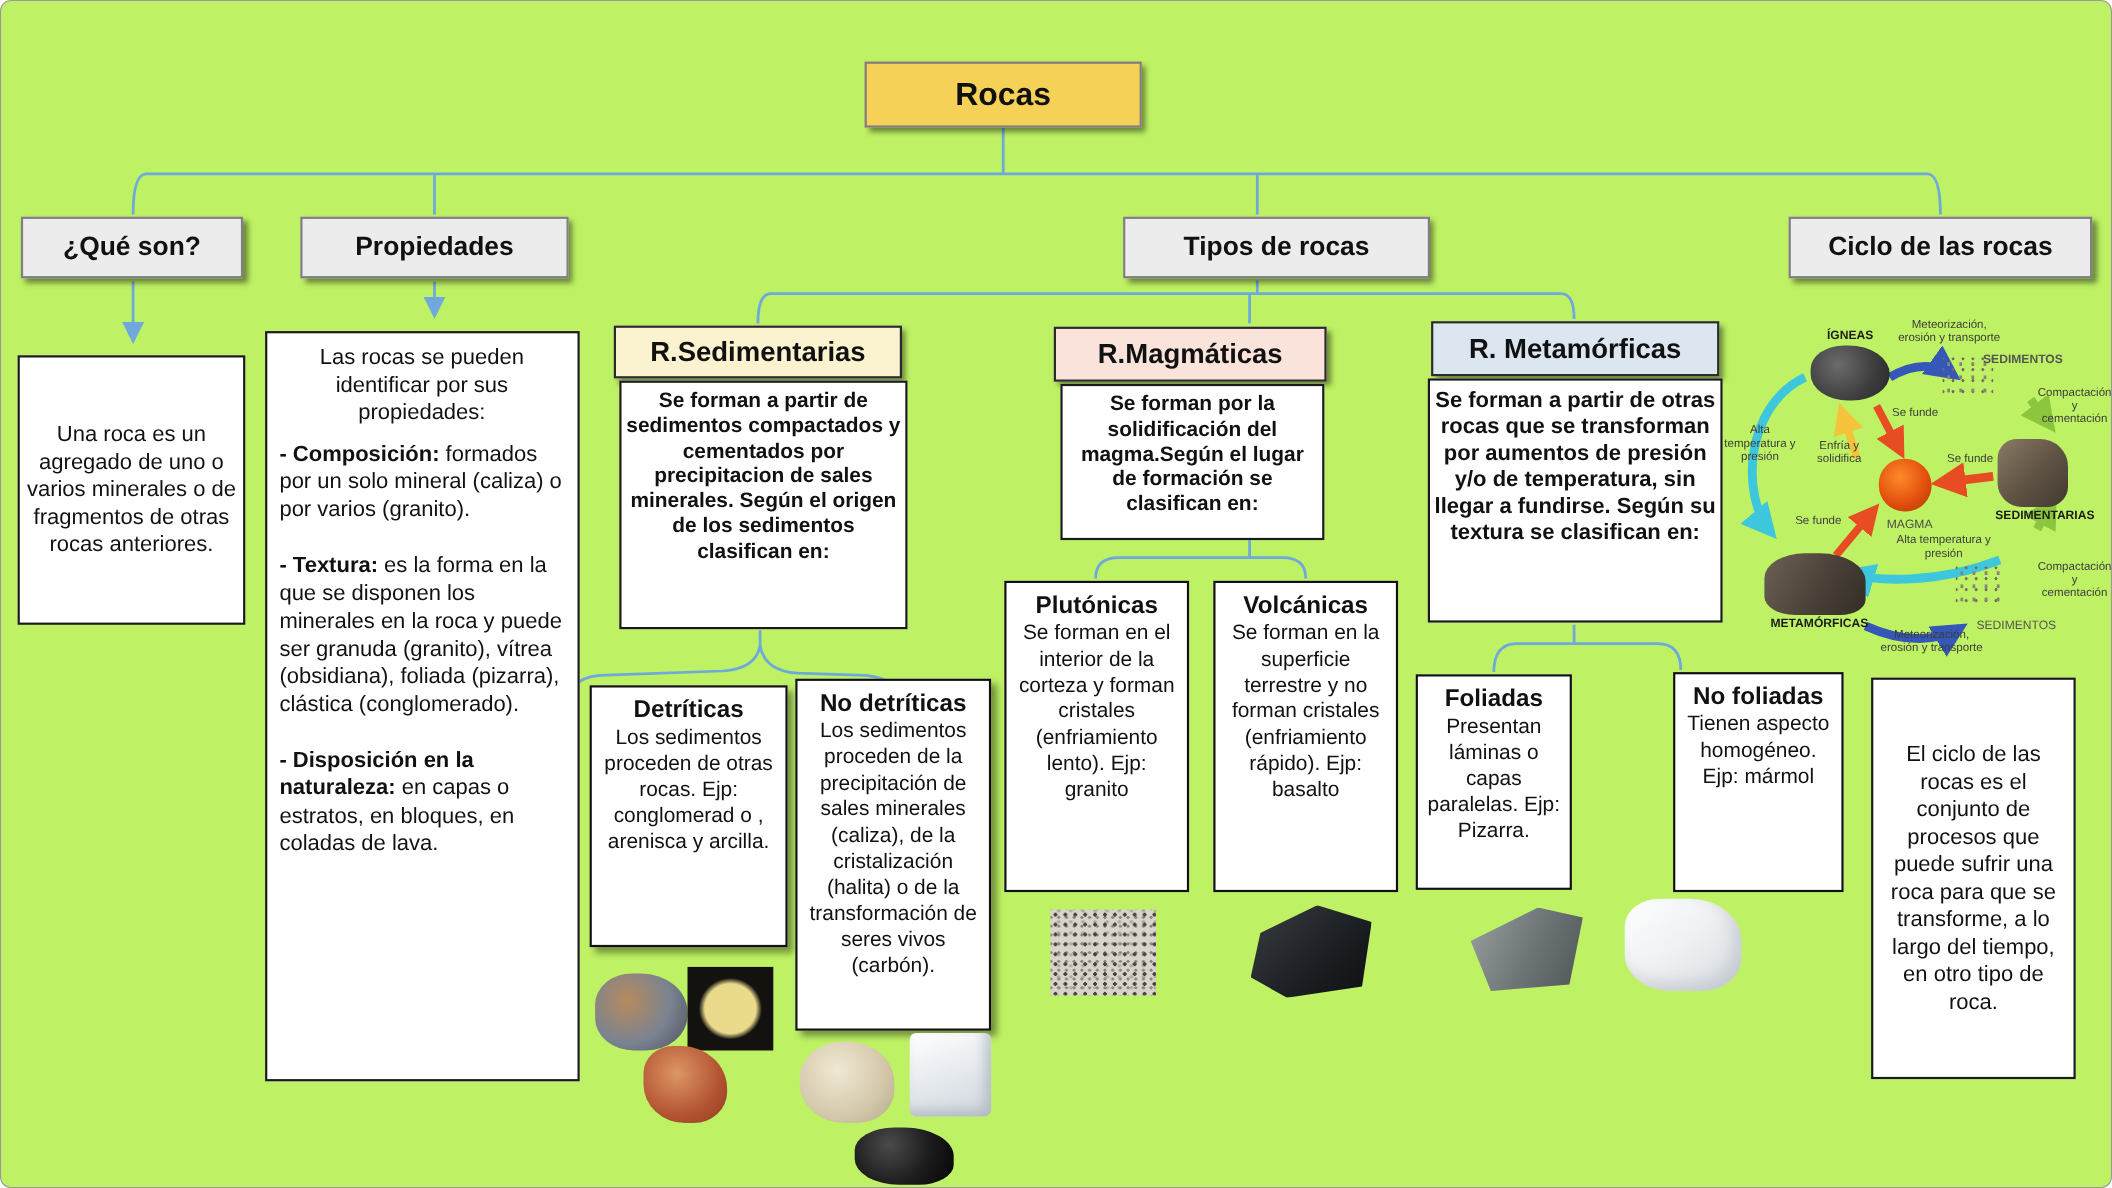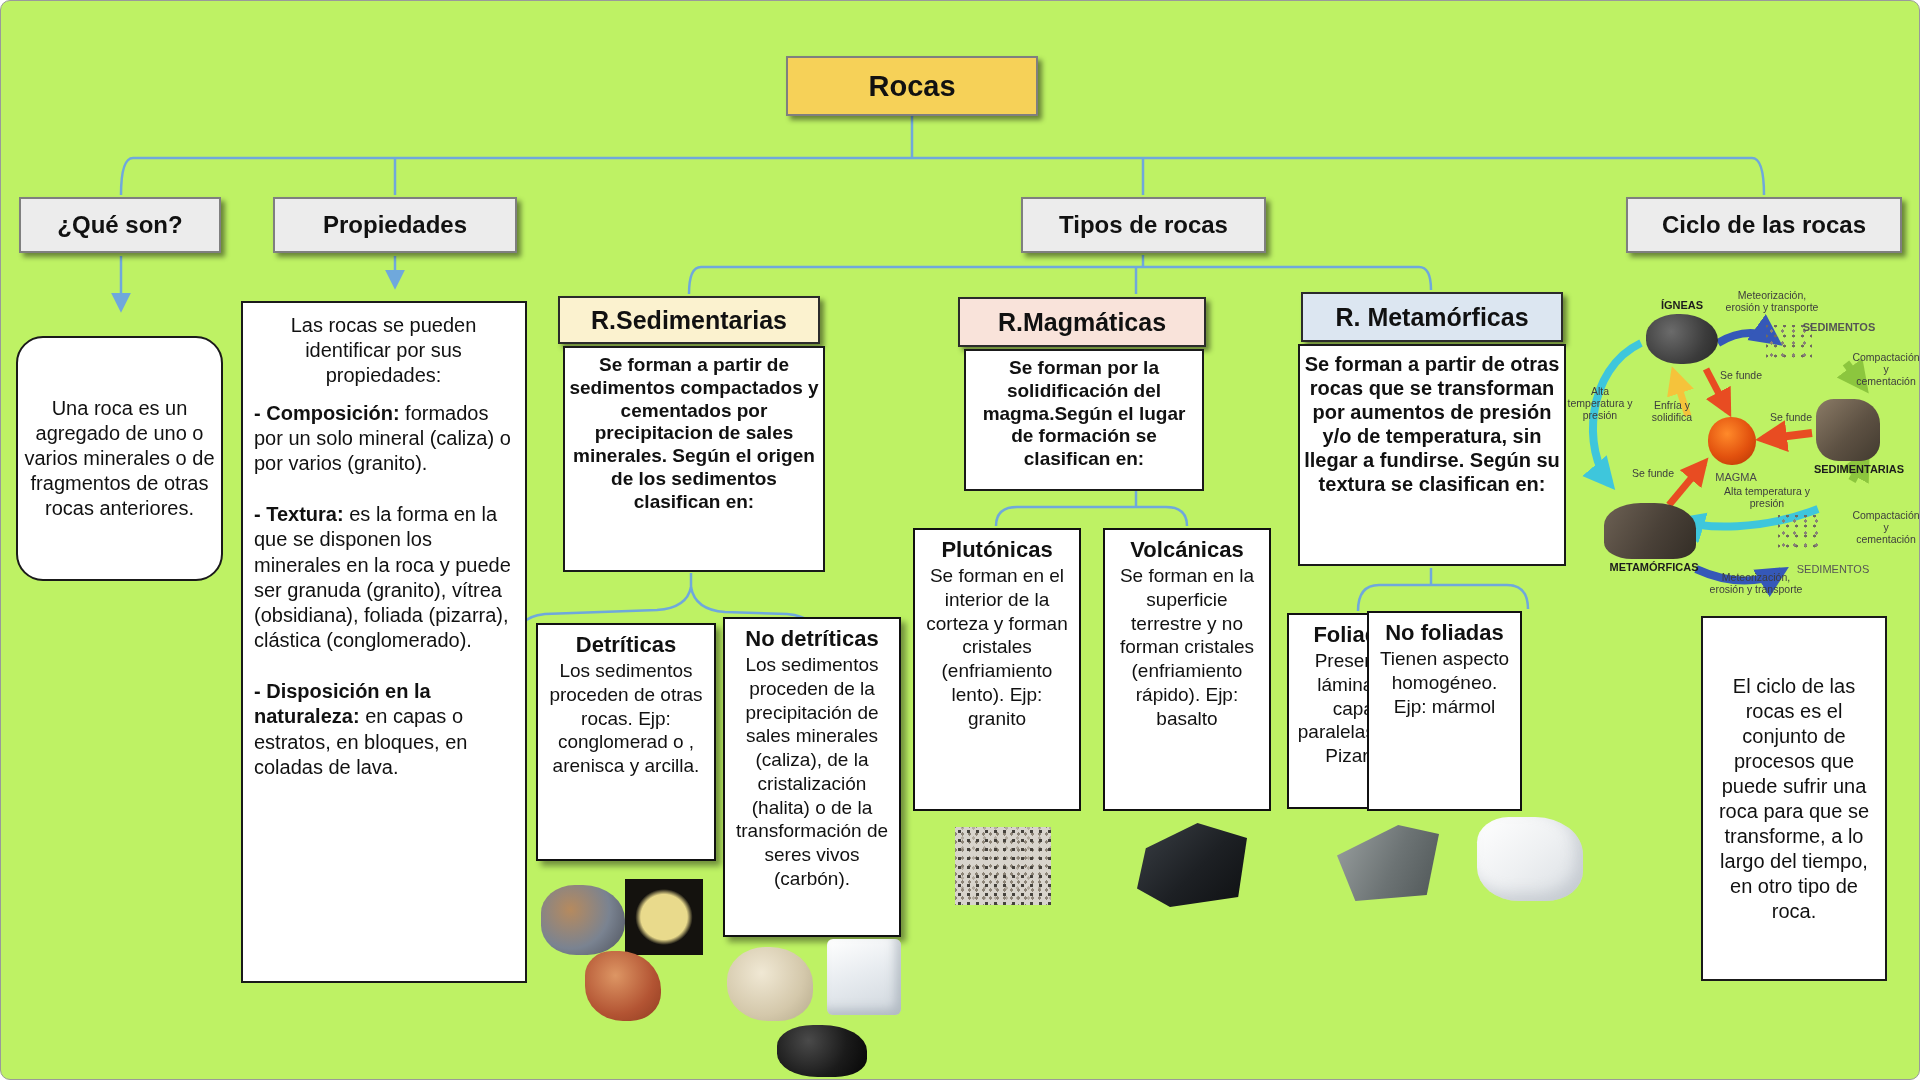--- a/index.html
+++ b/index.html
@@ -76,7 +76,7 @@
   <div class="abs hdr" style="left:272px;top:196px;width:244px;height:56px;">
     <span>Propiedades</span>
   </div>
-  <div class="abs hdr" style="left:1020px;top:196px;width:245px;height:56px;">
+  <div class="abs hdr" style="left:1020px;top:196px;width:279px;height:56px;">
     <span>Tipos de rocas</span>
   </div>
   <div class="abs hdr" style="left:1625px;top:196px;width:276px;height:56px;">

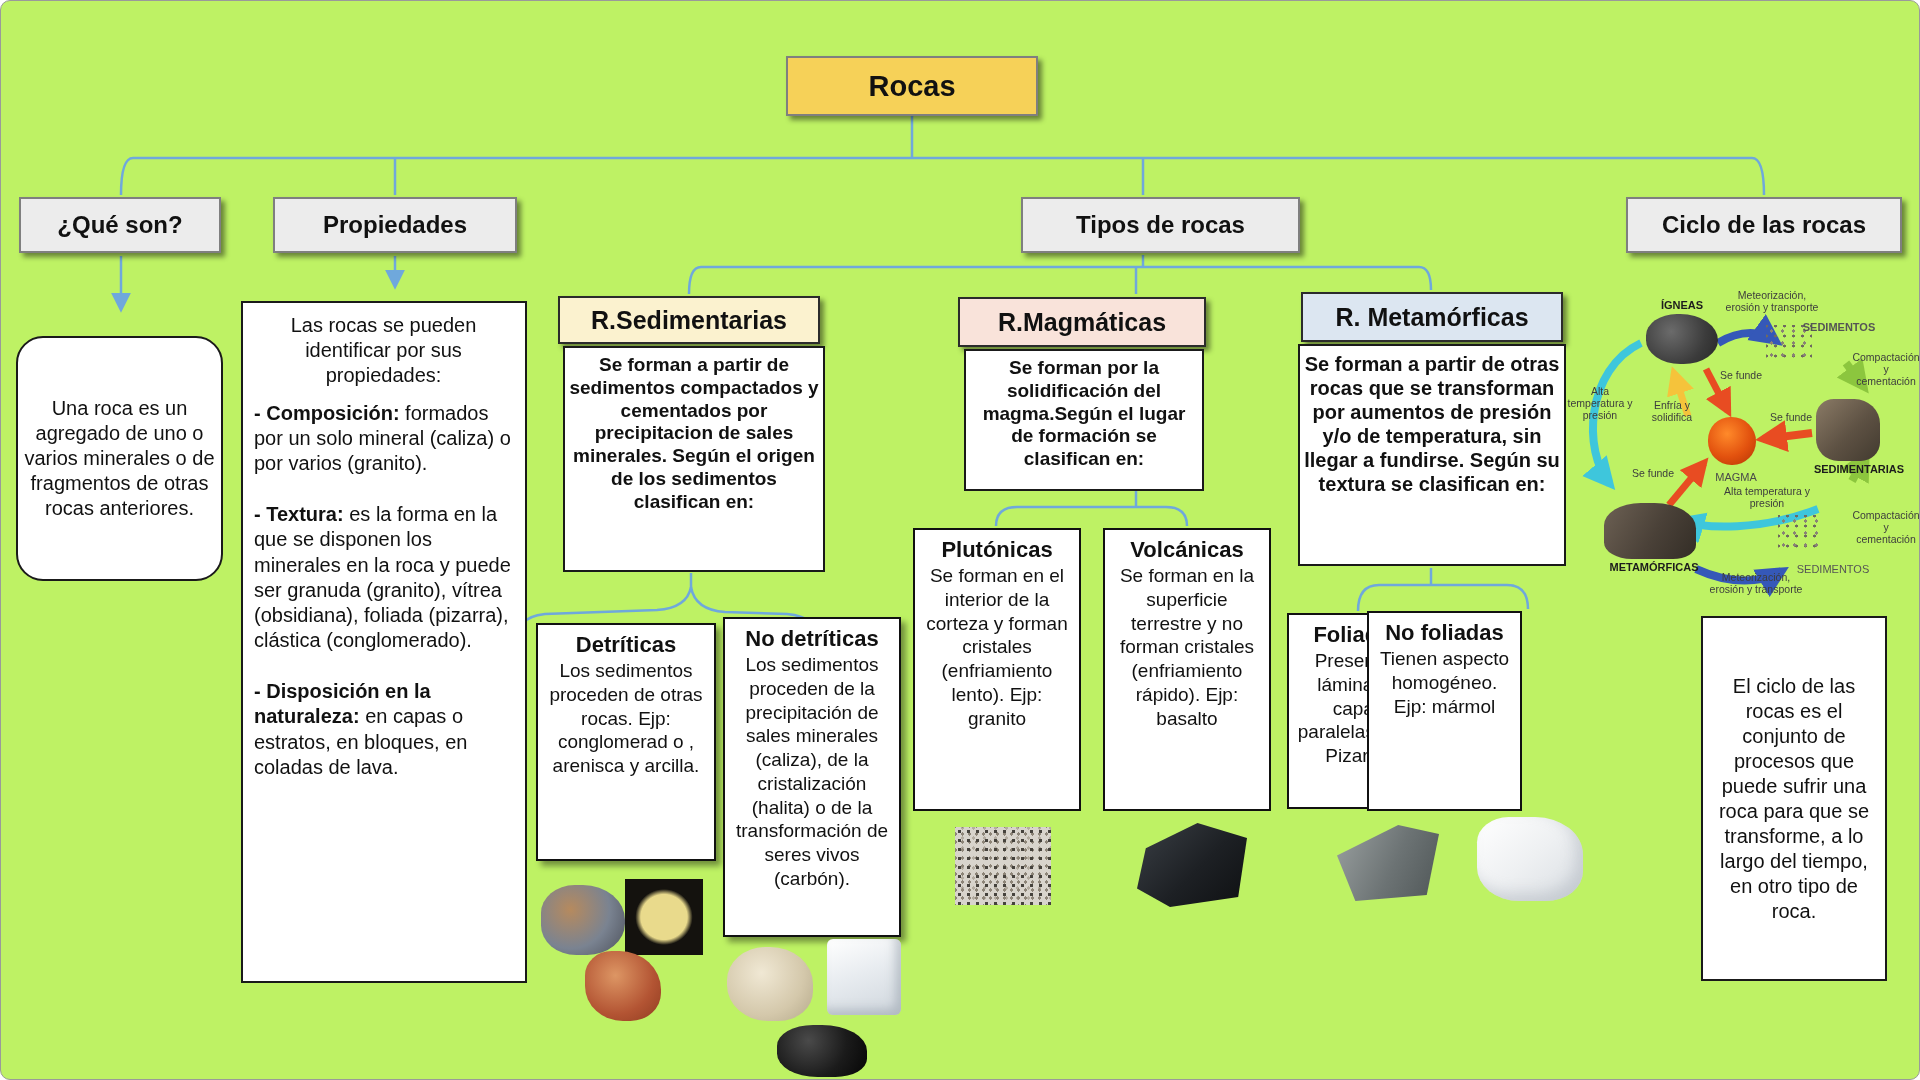--- a/index.html
+++ b/index.html
@@ -83,7 +83,7 @@
     <span>Ciclo de las rocas</span>
   </div>
 
-  <div class="abs tbox" style="left:15px;top:335px;width:207px;height:245px;justify-content:center;border-radius:27px;">
+  <div class="abs tbox" style="left:15px;top:322px;width:207px;height:245px;justify-content:center;">
     <span>Una roca es un agregado de uno o varios minerales o de fragmentos de otras rocas anteriores.</span>
   </div>
 

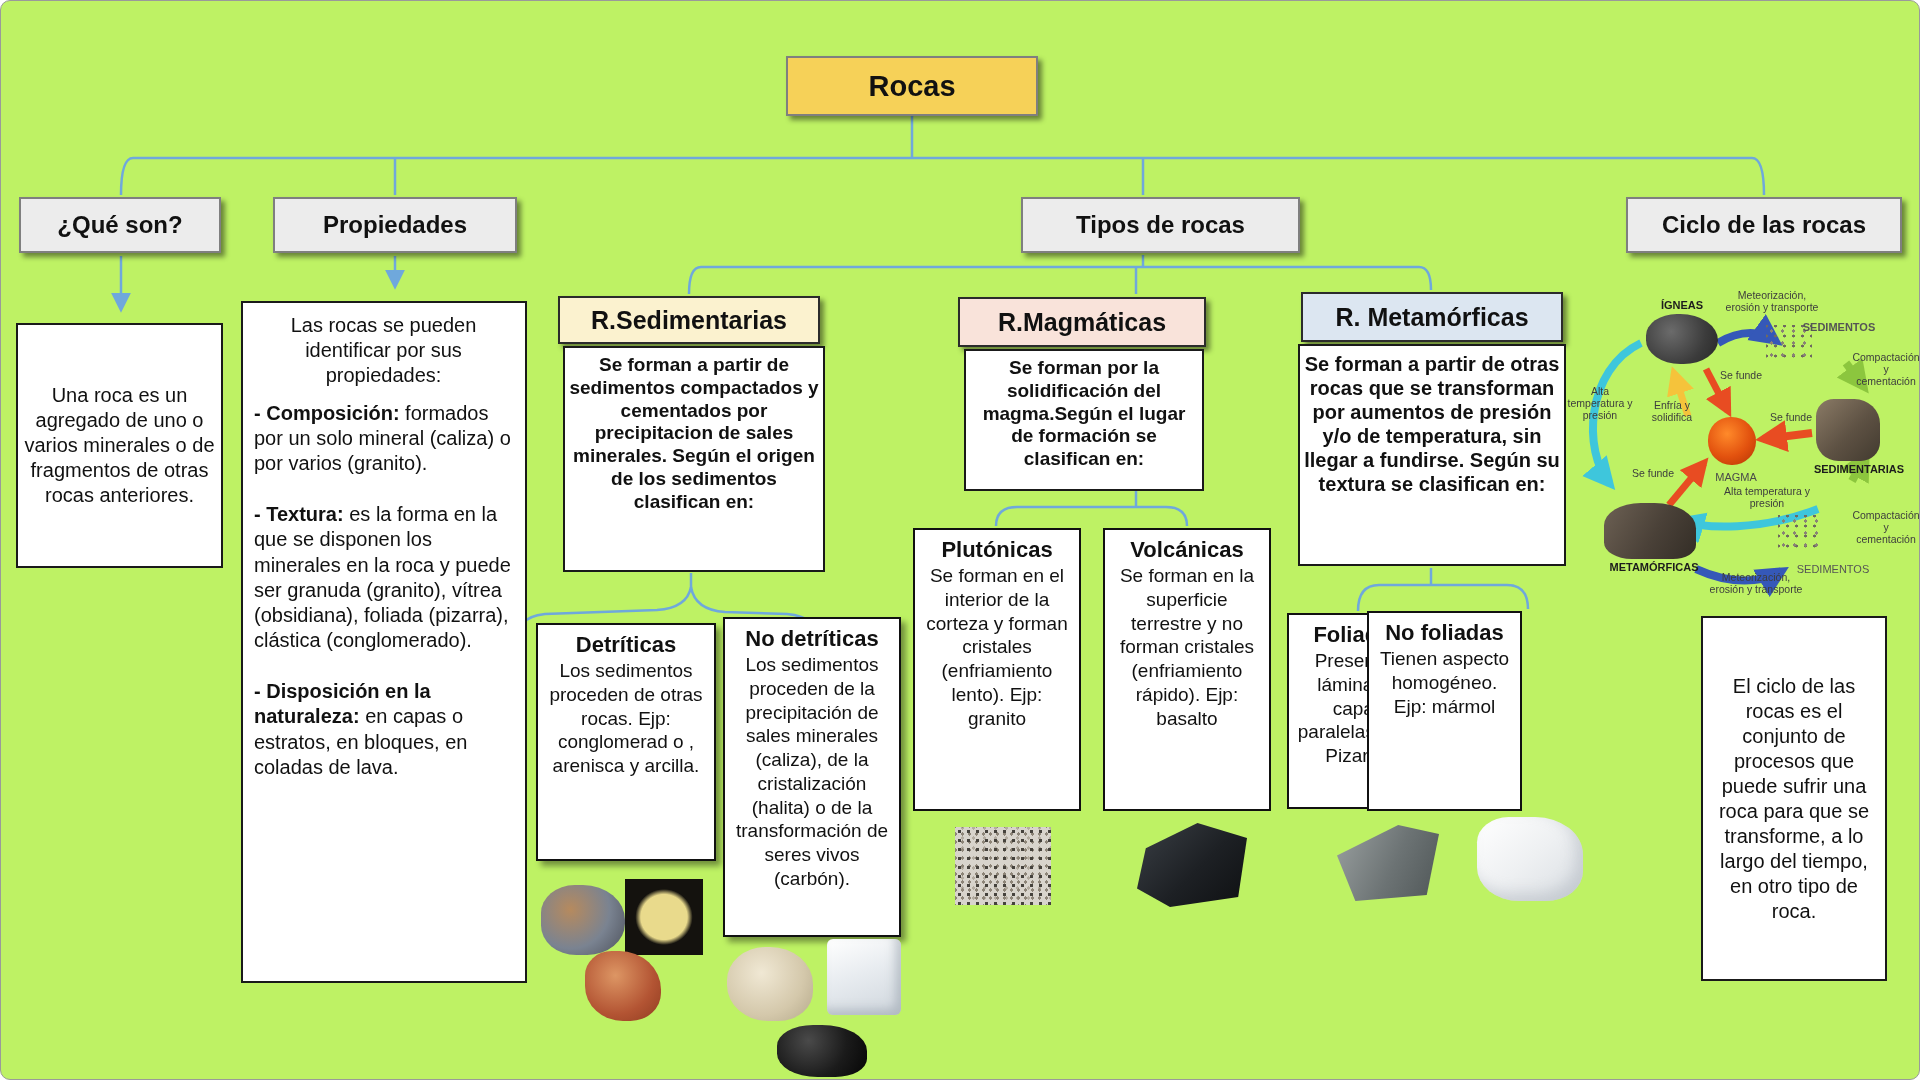--- a/index.html
+++ b/index.html
@@ -134,7 +134,7 @@
     <div class="ttl">Foliadas</div>
     <span>Presentan láminas o capas paralelas. Ejp: Pizarra.</span>
   </div>
-  <div class="abs subbox" style="left:1366px;top:610px;width:155px;height:200px;">
+  <div class="abs subbox" style="left:1520px;top:610px;width:155px;height:200px;">
     <div class="ttl">No foliadas</div>
     <span>Tienen aspecto homogéneo. Ejp: mármol</span>
   </div>

